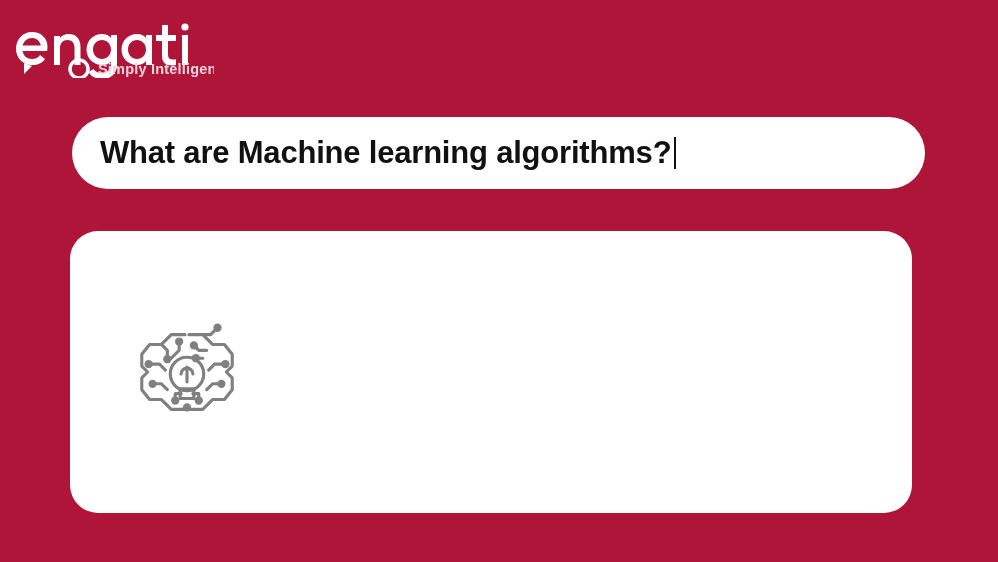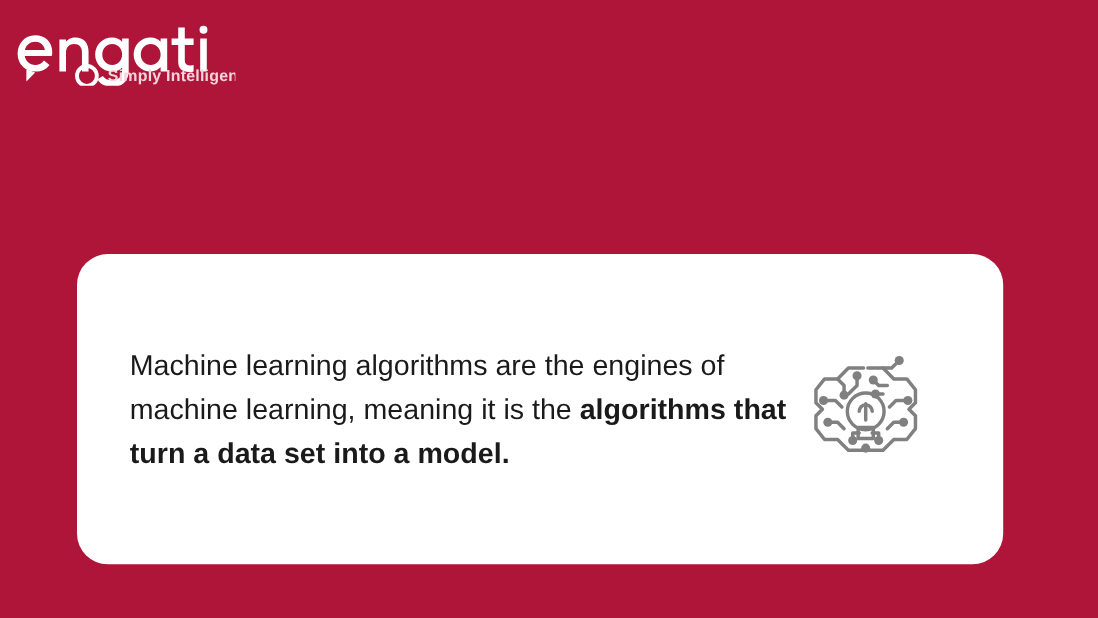--- a/index.html
+++ b/index.html
@@ -184,6 +184,9 @@
 
   </div>
 
+  <div class="title-card">
+    <div class="title-text"><span>What are Machine learning algorithms?</span><span class="text-caret"></span></div>
+  </div>
 
   <div class="body-card">
     <div class="body-inner">

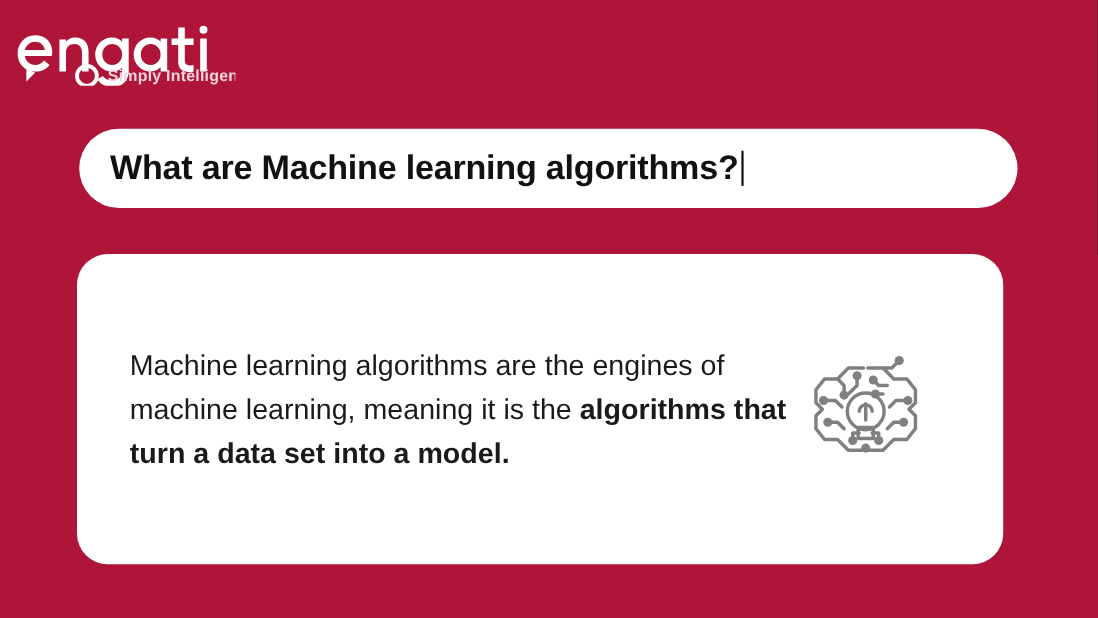--- a/index.html
+++ b/index.html
@@ -190,7 +190,6 @@
 
   <div class="body-card">
     <div class="body-inner">
-      <div class="body-text"><span>Machine learning algorithms are the engines of machine learning, meaning it is the </span><b>algorithms that turn a data set into a model.</b></div>
 
       <div class="brain-icon">
         <svg viewBox="0 0 120 120" width="118" height="118" aria-hidden="true">

